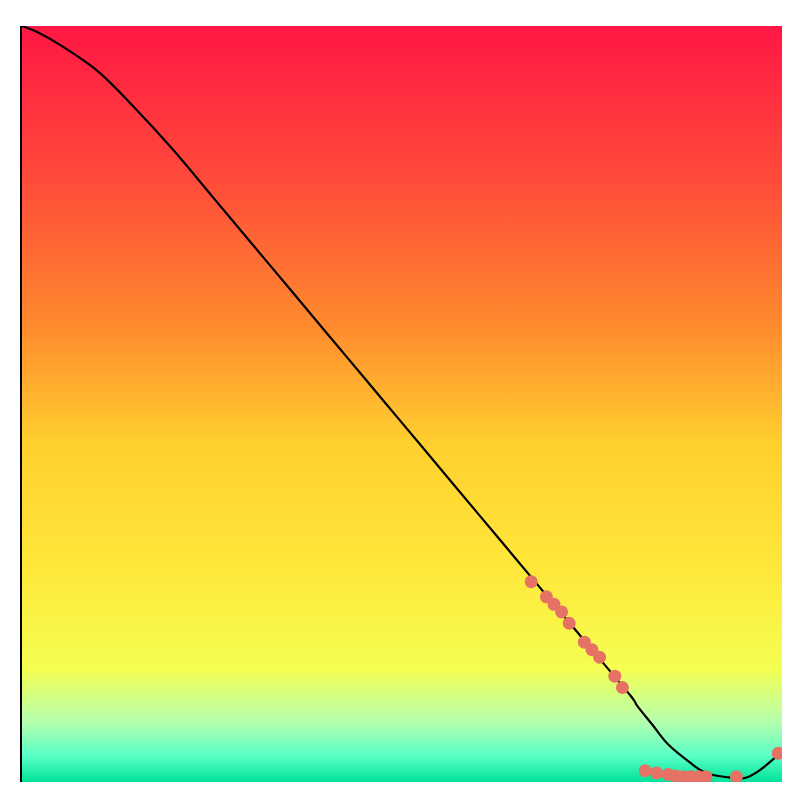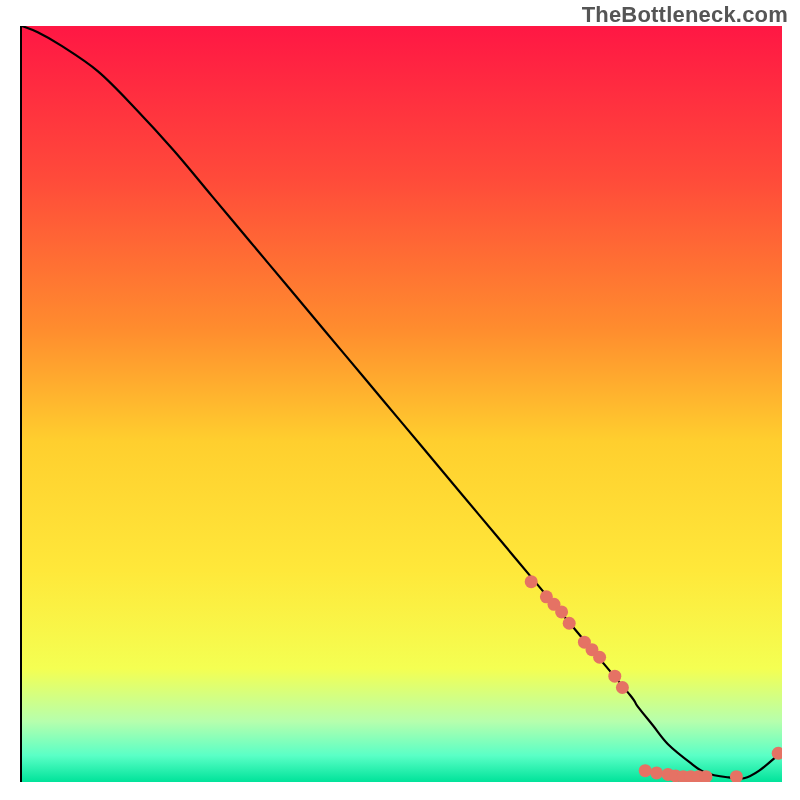--- a/index.html
+++ b/index.html
@@ -48,7 +48,6 @@
 <body>
 
 <div class="chart-root">
-  <div class="watermark">TheBottleneck.com</div>
 
   <div class="plot-area">
     <svg class="plot" viewBox="0 0 760 756" preserveAspectRatio="none">

